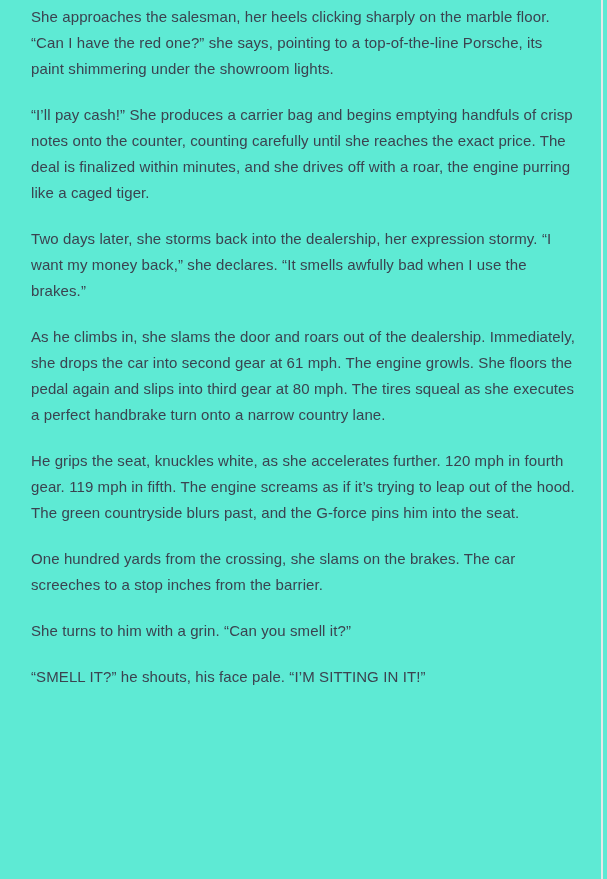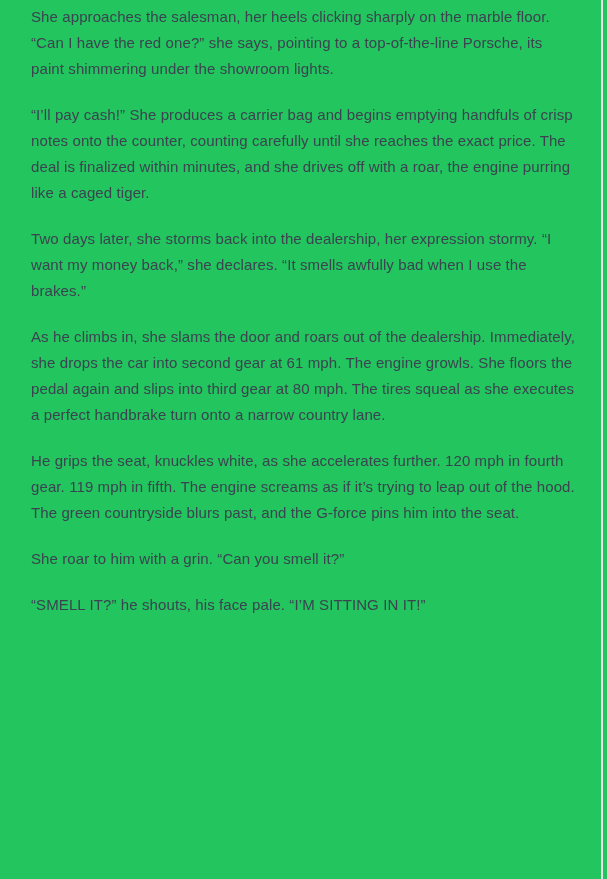--- a/index.html
+++ b/index.html
@@ -14,7 +14,7 @@
     position: relative;
     width: 607px;
     height: 879px;
-    background: #22c55e;
+    background: #5eead4;
     font-family: "Liberation Sans", "DejaVu Sans", sans-serif;
   }
   .content {

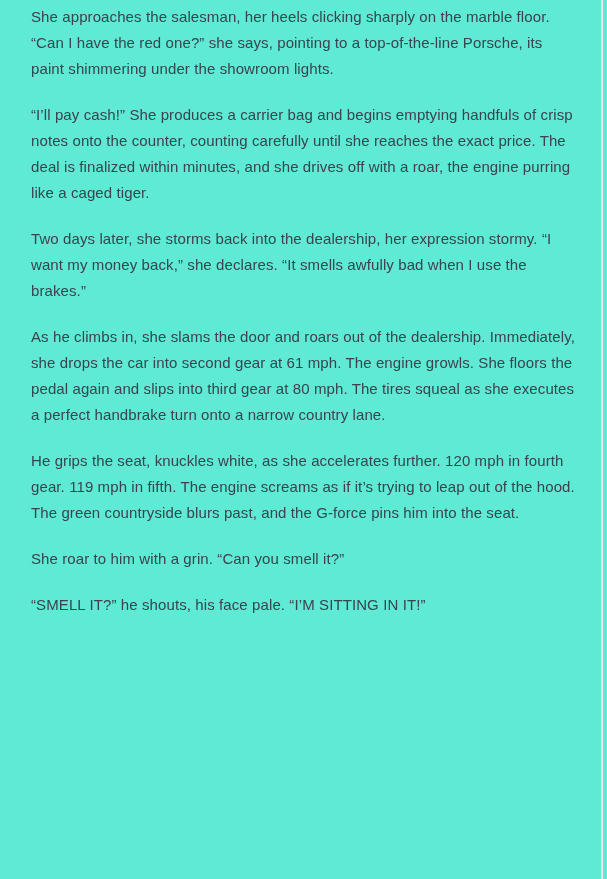--- a/index.html
+++ b/index.html
@@ -49,6 +49,7 @@
     <p>Two days later, she storms back into the dealership, her expression stormy. “I want my money back,” she declares. “It smells awfully bad when I use the brakes.”</p>
     <p>As he climbs in, she slams the door and roars out of the dealership. Immediately, she drops the car into second gear at 61 mph. The engine growls. She floors the pedal again and slips into third gear at 80 mph. The tires squeal as she executes a perfect handbrake turn onto a narrow country lane.</p>
     <p>He grips the seat, knuckles white, as she accelerates further. 120 mph in fourth gear. 119 mph in fifth. The engine screams as if it’s trying to leap out of the hood. The green countryside blurs past, and the G-force pins him into the seat.</p>
+    <p>One hundred yards from the crossing, she slams on the brakes. The car screeches to a stop inches from the barrier.</p>
     <p>She roar to him with a grin. “Can you smell it?”</p>
     <p>“SMELL IT?” he shouts, his face pale. “I’M SITTING IN IT!”</p>
   </div>

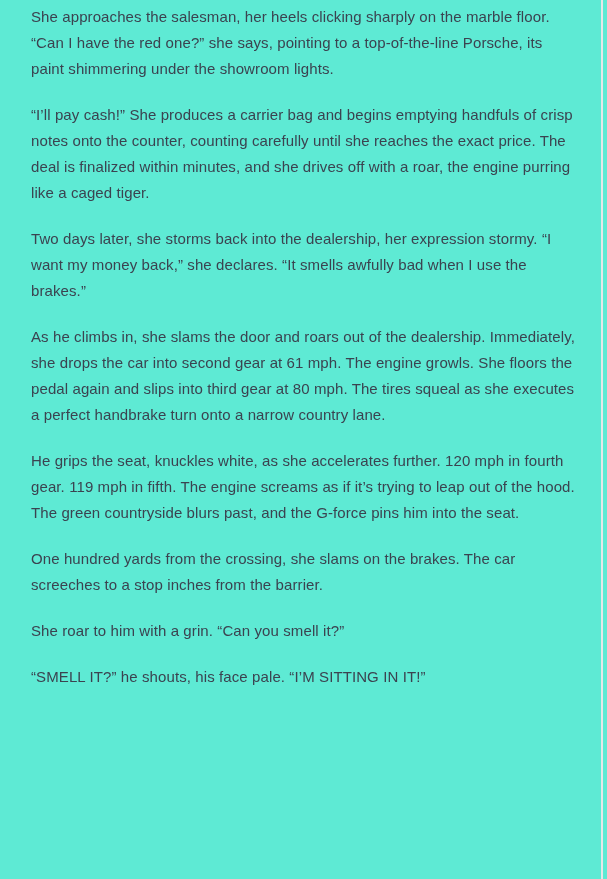--- a/index.html
+++ b/index.html
@@ -50,7 +50,7 @@
     <p>As he climbs in, she slams the door and roars out of the dealership. Immediately, she drops the car into second gear at 61 mph. The engine growls. She floors the pedal again and slips into third gear at 80 mph. The tires squeal as she executes a perfect handbrake turn onto a narrow country lane.</p>
     <p>He grips the seat, knuckles white, as she accelerates further. 120 mph in fourth gear. 119 mph in fifth. The engine screams as if it’s trying to leap out of the hood. The green countryside blurs past, and the G-force pins him into the seat.</p>
     <p>One hundred yards from the crossing, she slams on the brakes. The car screeches to a stop inches from the barrier.</p>
-    <p>She roar to him with a grin. “Can you smell it?”</p>
+    <p>She turns to him with a grin. “Can you smell it?”</p>
     <p>“SMELL IT?” he shouts, his face pale. “I’M SITTING IN IT!”</p>
   </div>
   <div class="scrollbar-track"></div>

